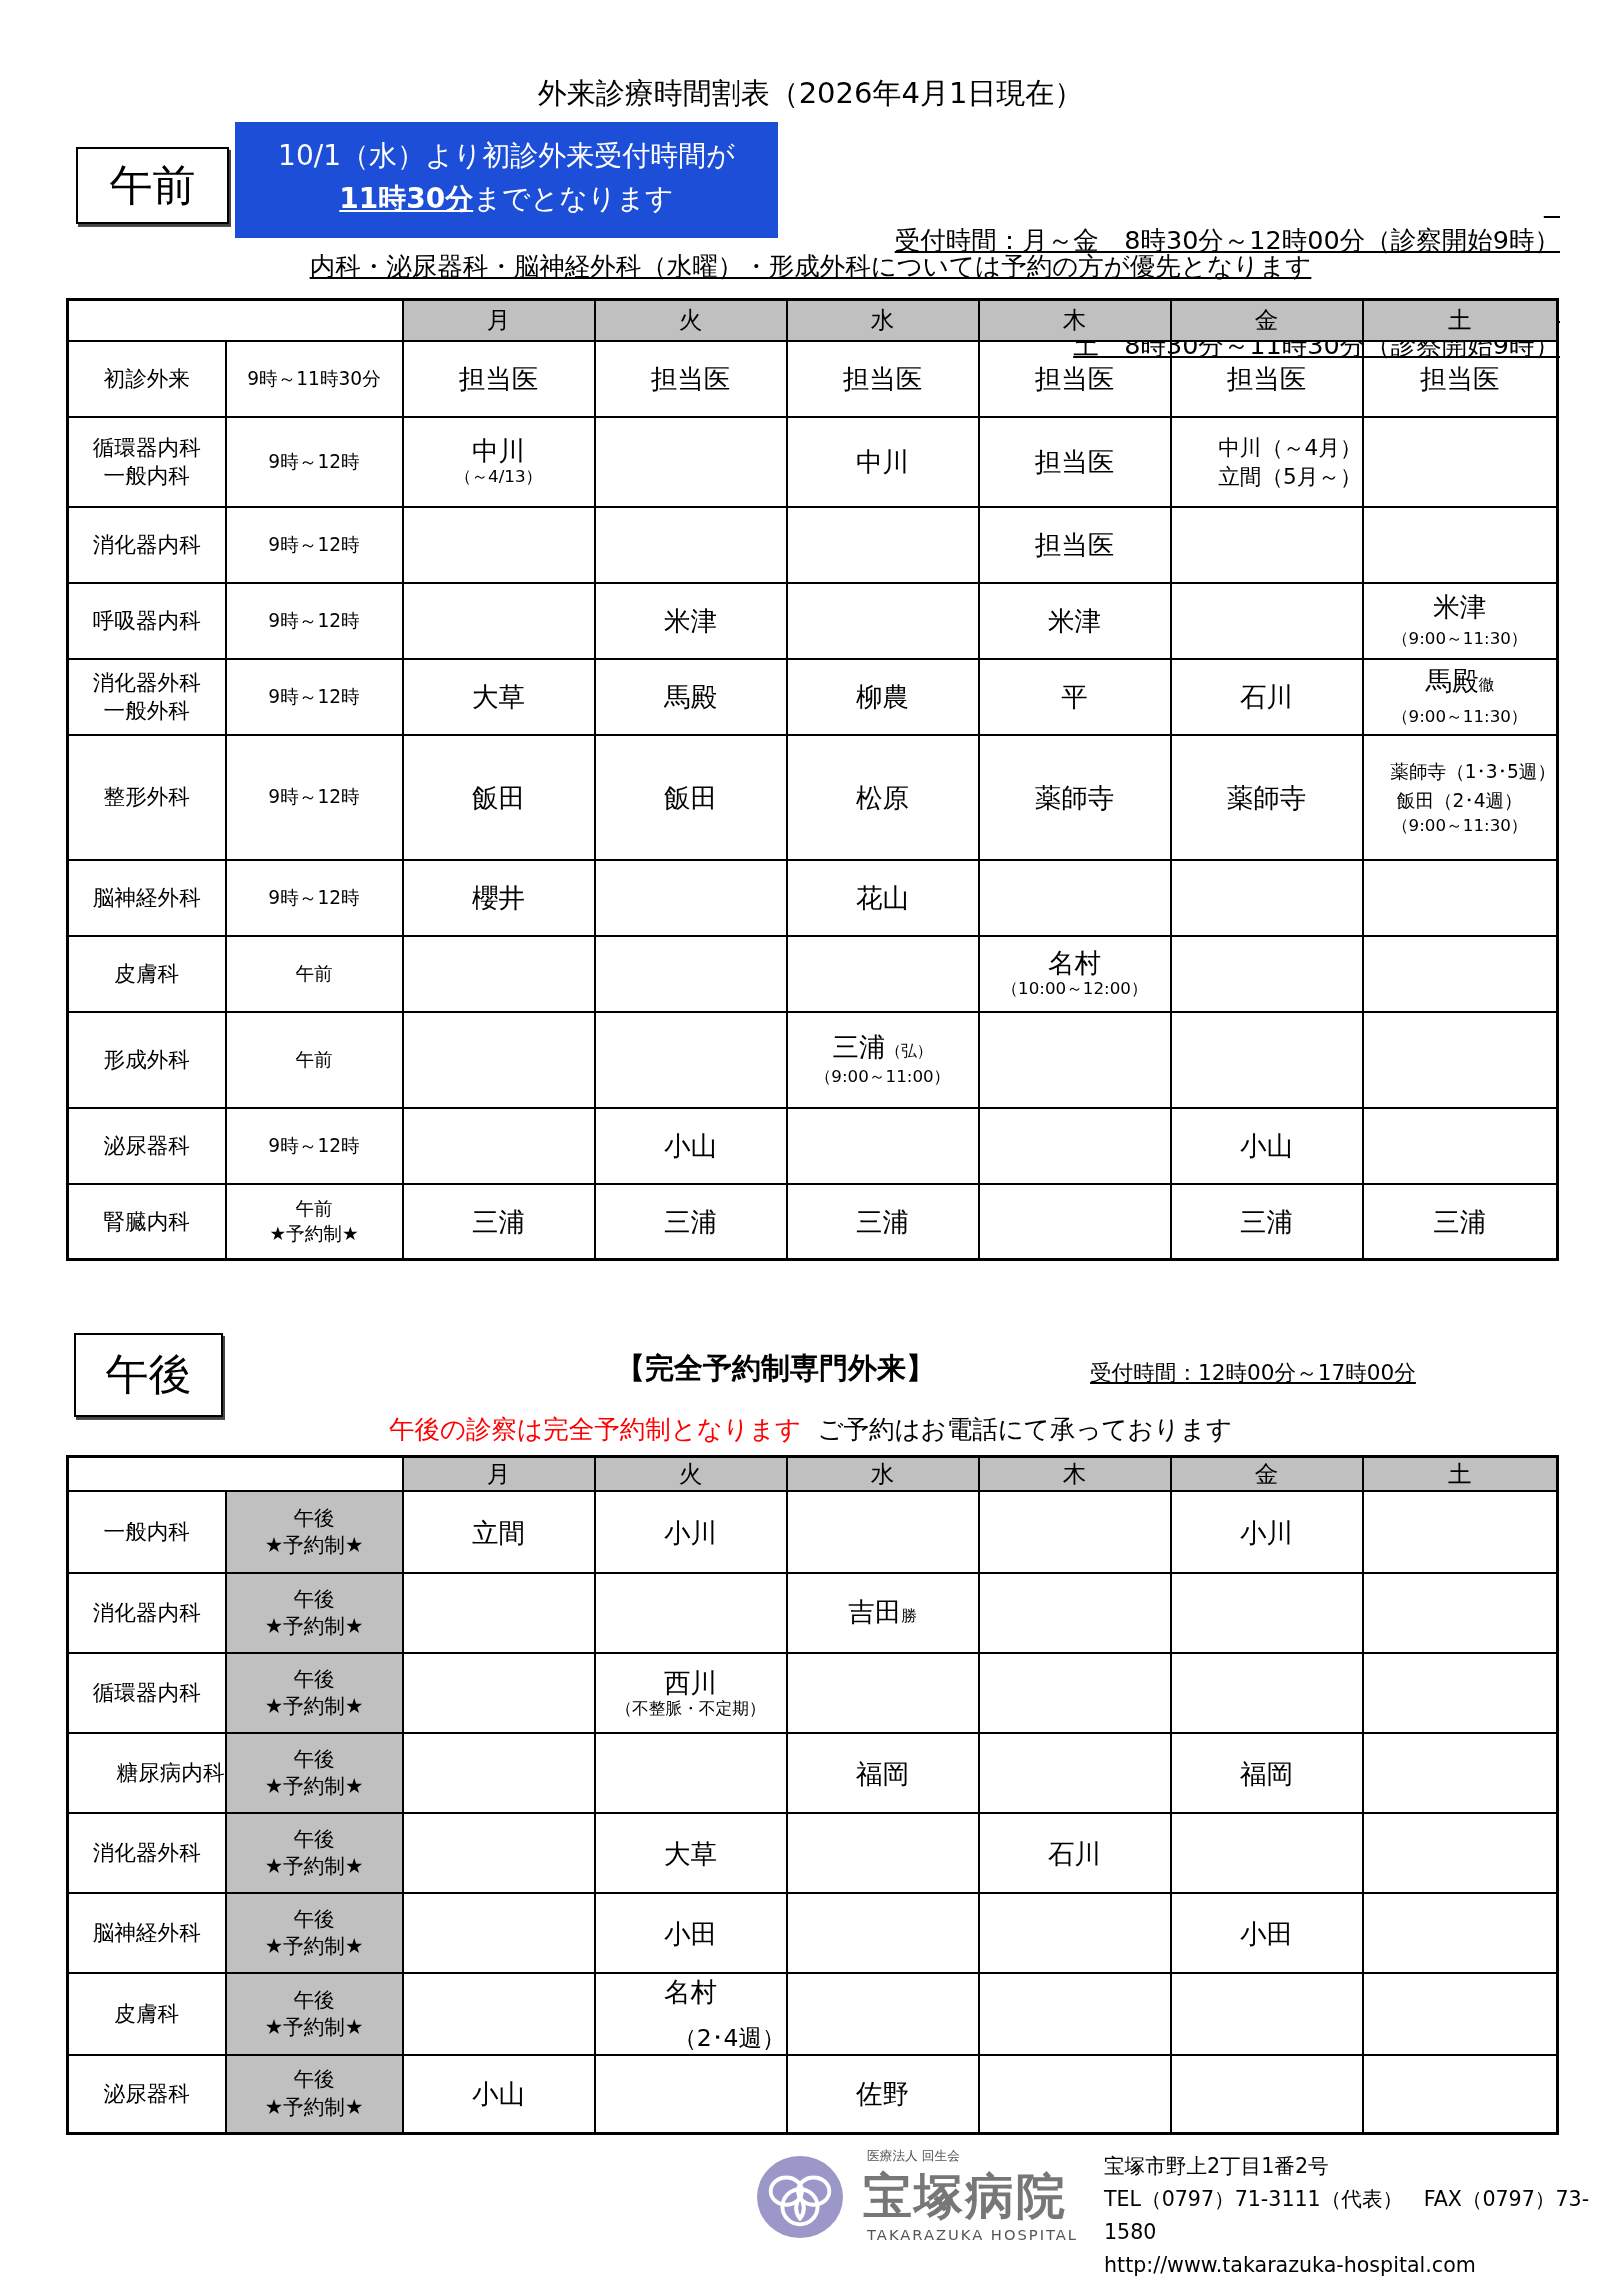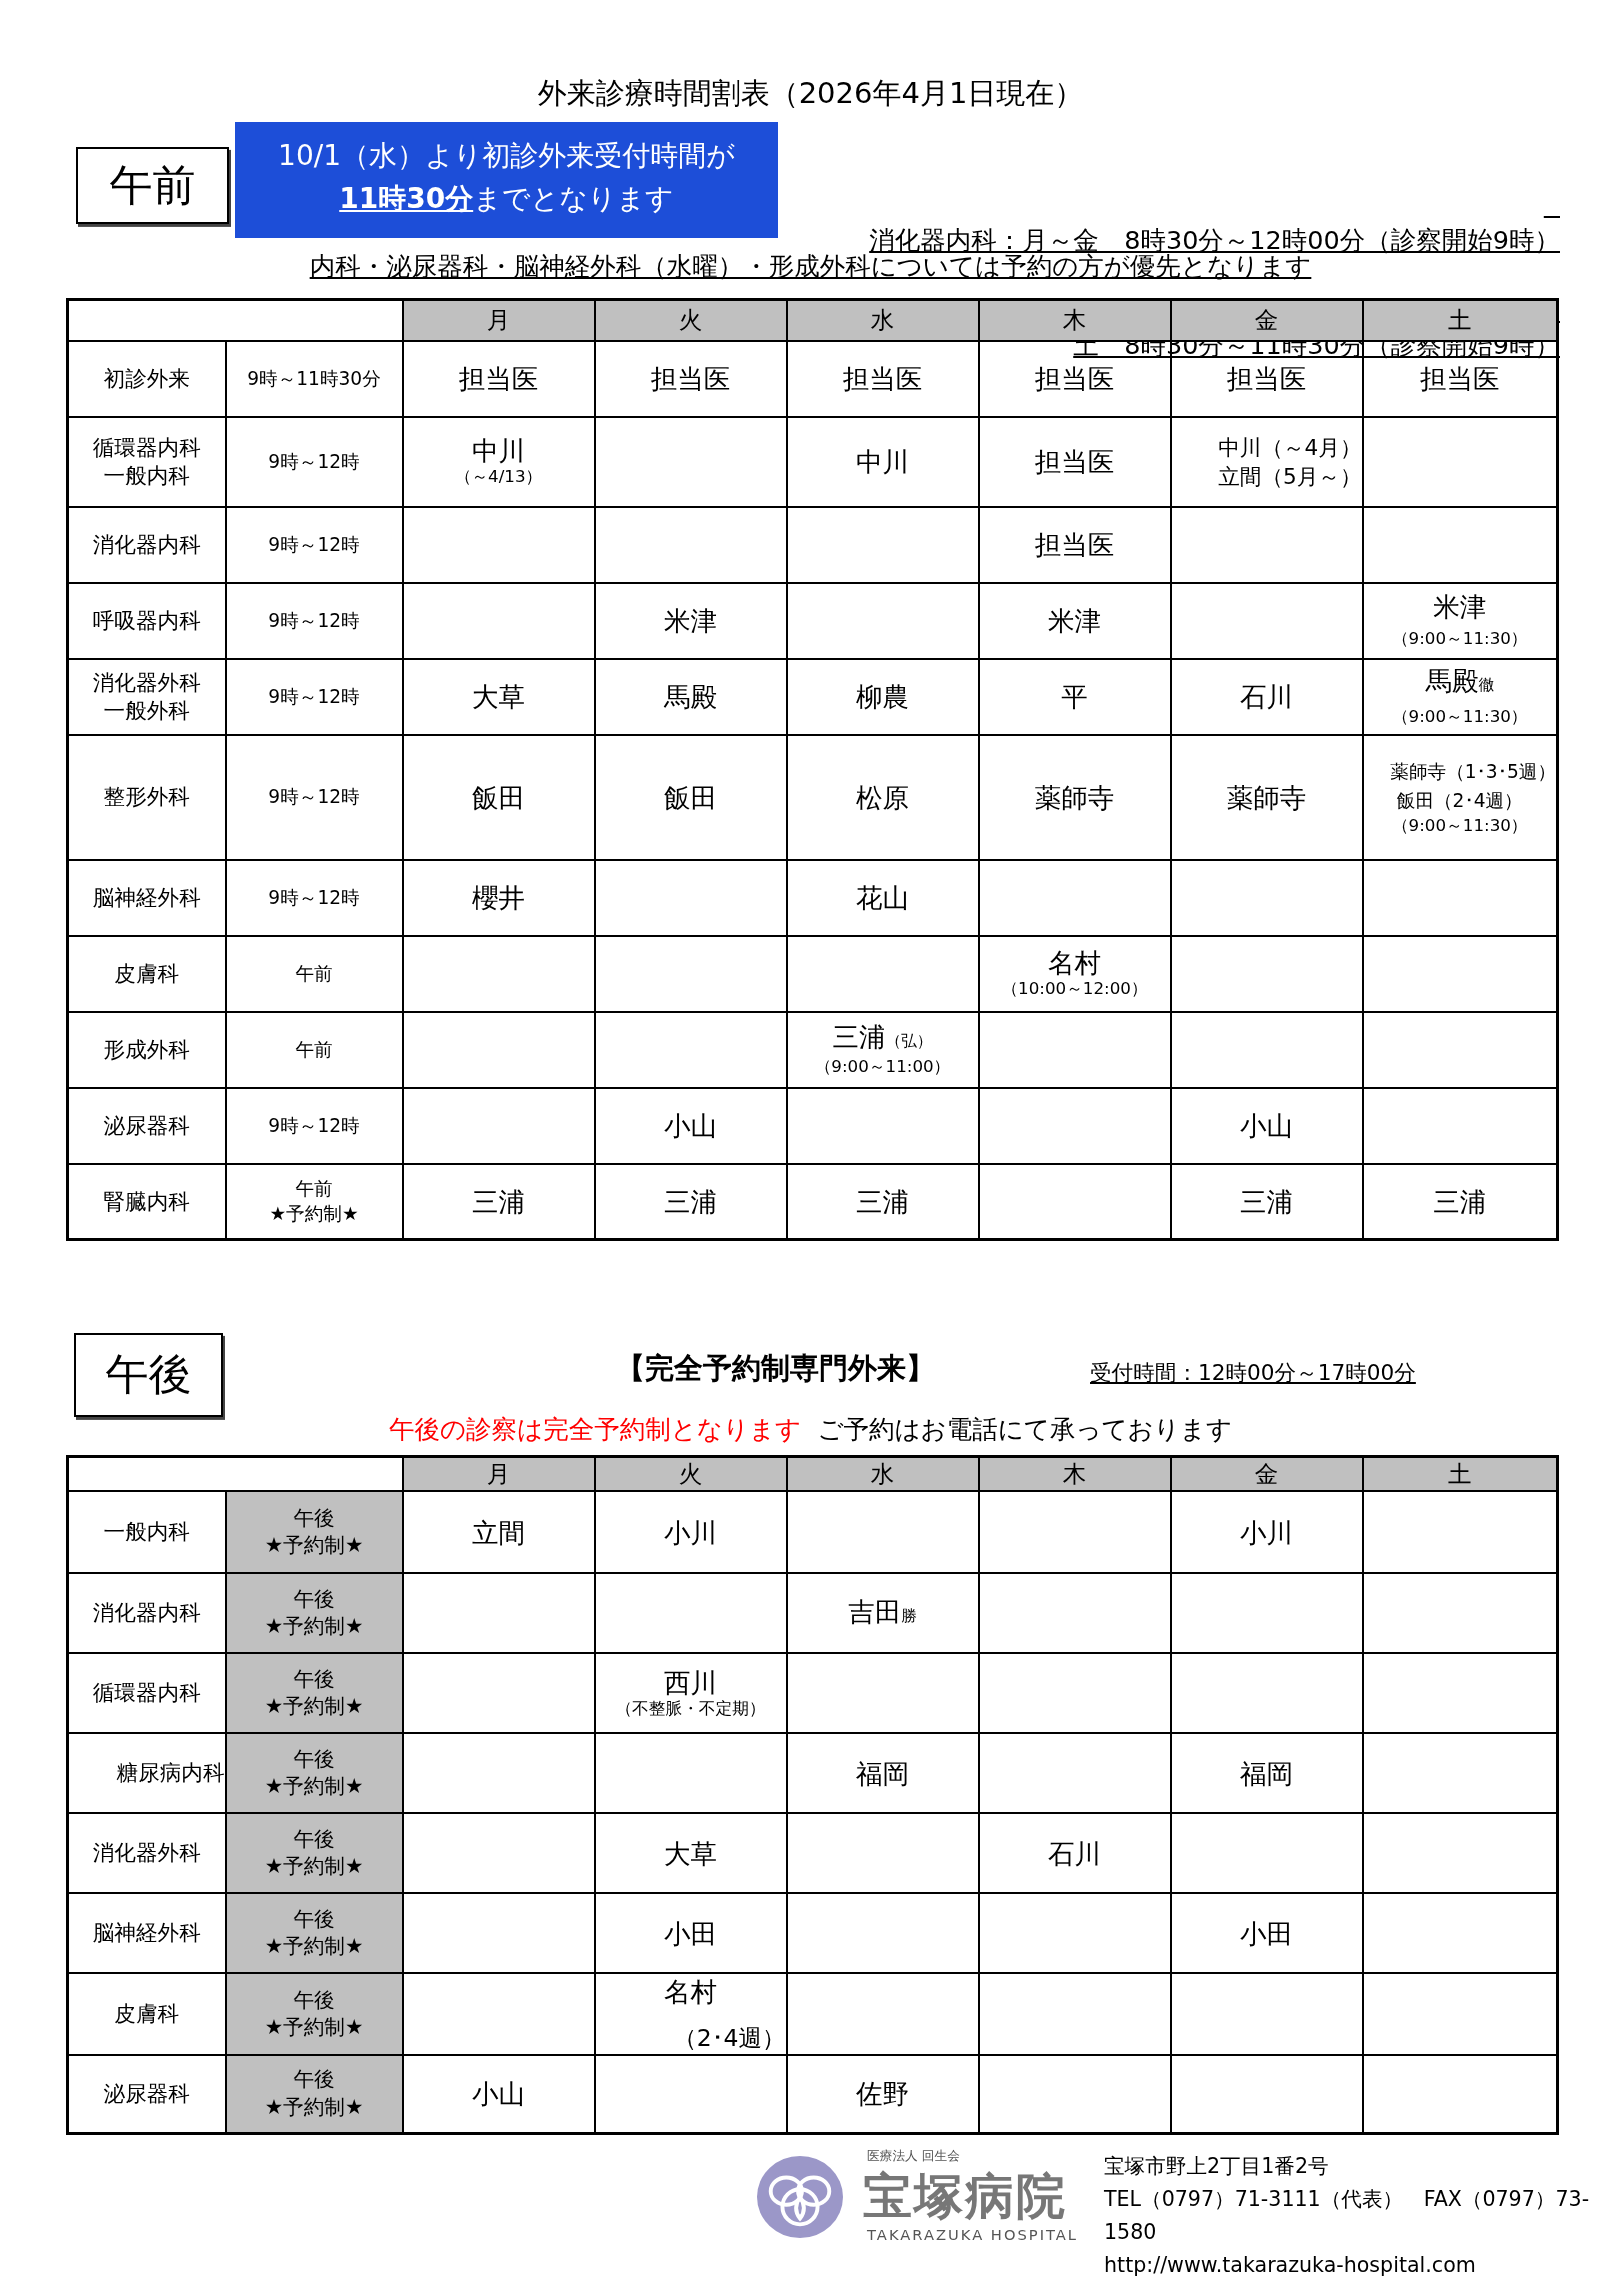--- a/index.html
+++ b/index.html
@@ -45,7 +45,7 @@
   <div><span class="u">11時30分</span><span>までとなります</span></div>
 </div>
 <div class="abs reception" style="right:61px; top:153px;">
-  <div>消化器内科：月～金　8時30分～12時00分（診察開始9時）</div>
+  <div>受付時間：月～金　8時30分～12時00分（診察開始9時）</div>
   <div>土　8時30分～11時30分（診察開始9時）</div>
 </div>
 <div class="abs priority">内科・泌尿器科・脳神経外科（水曜）・形成外科については予約の方が優先となります</div>

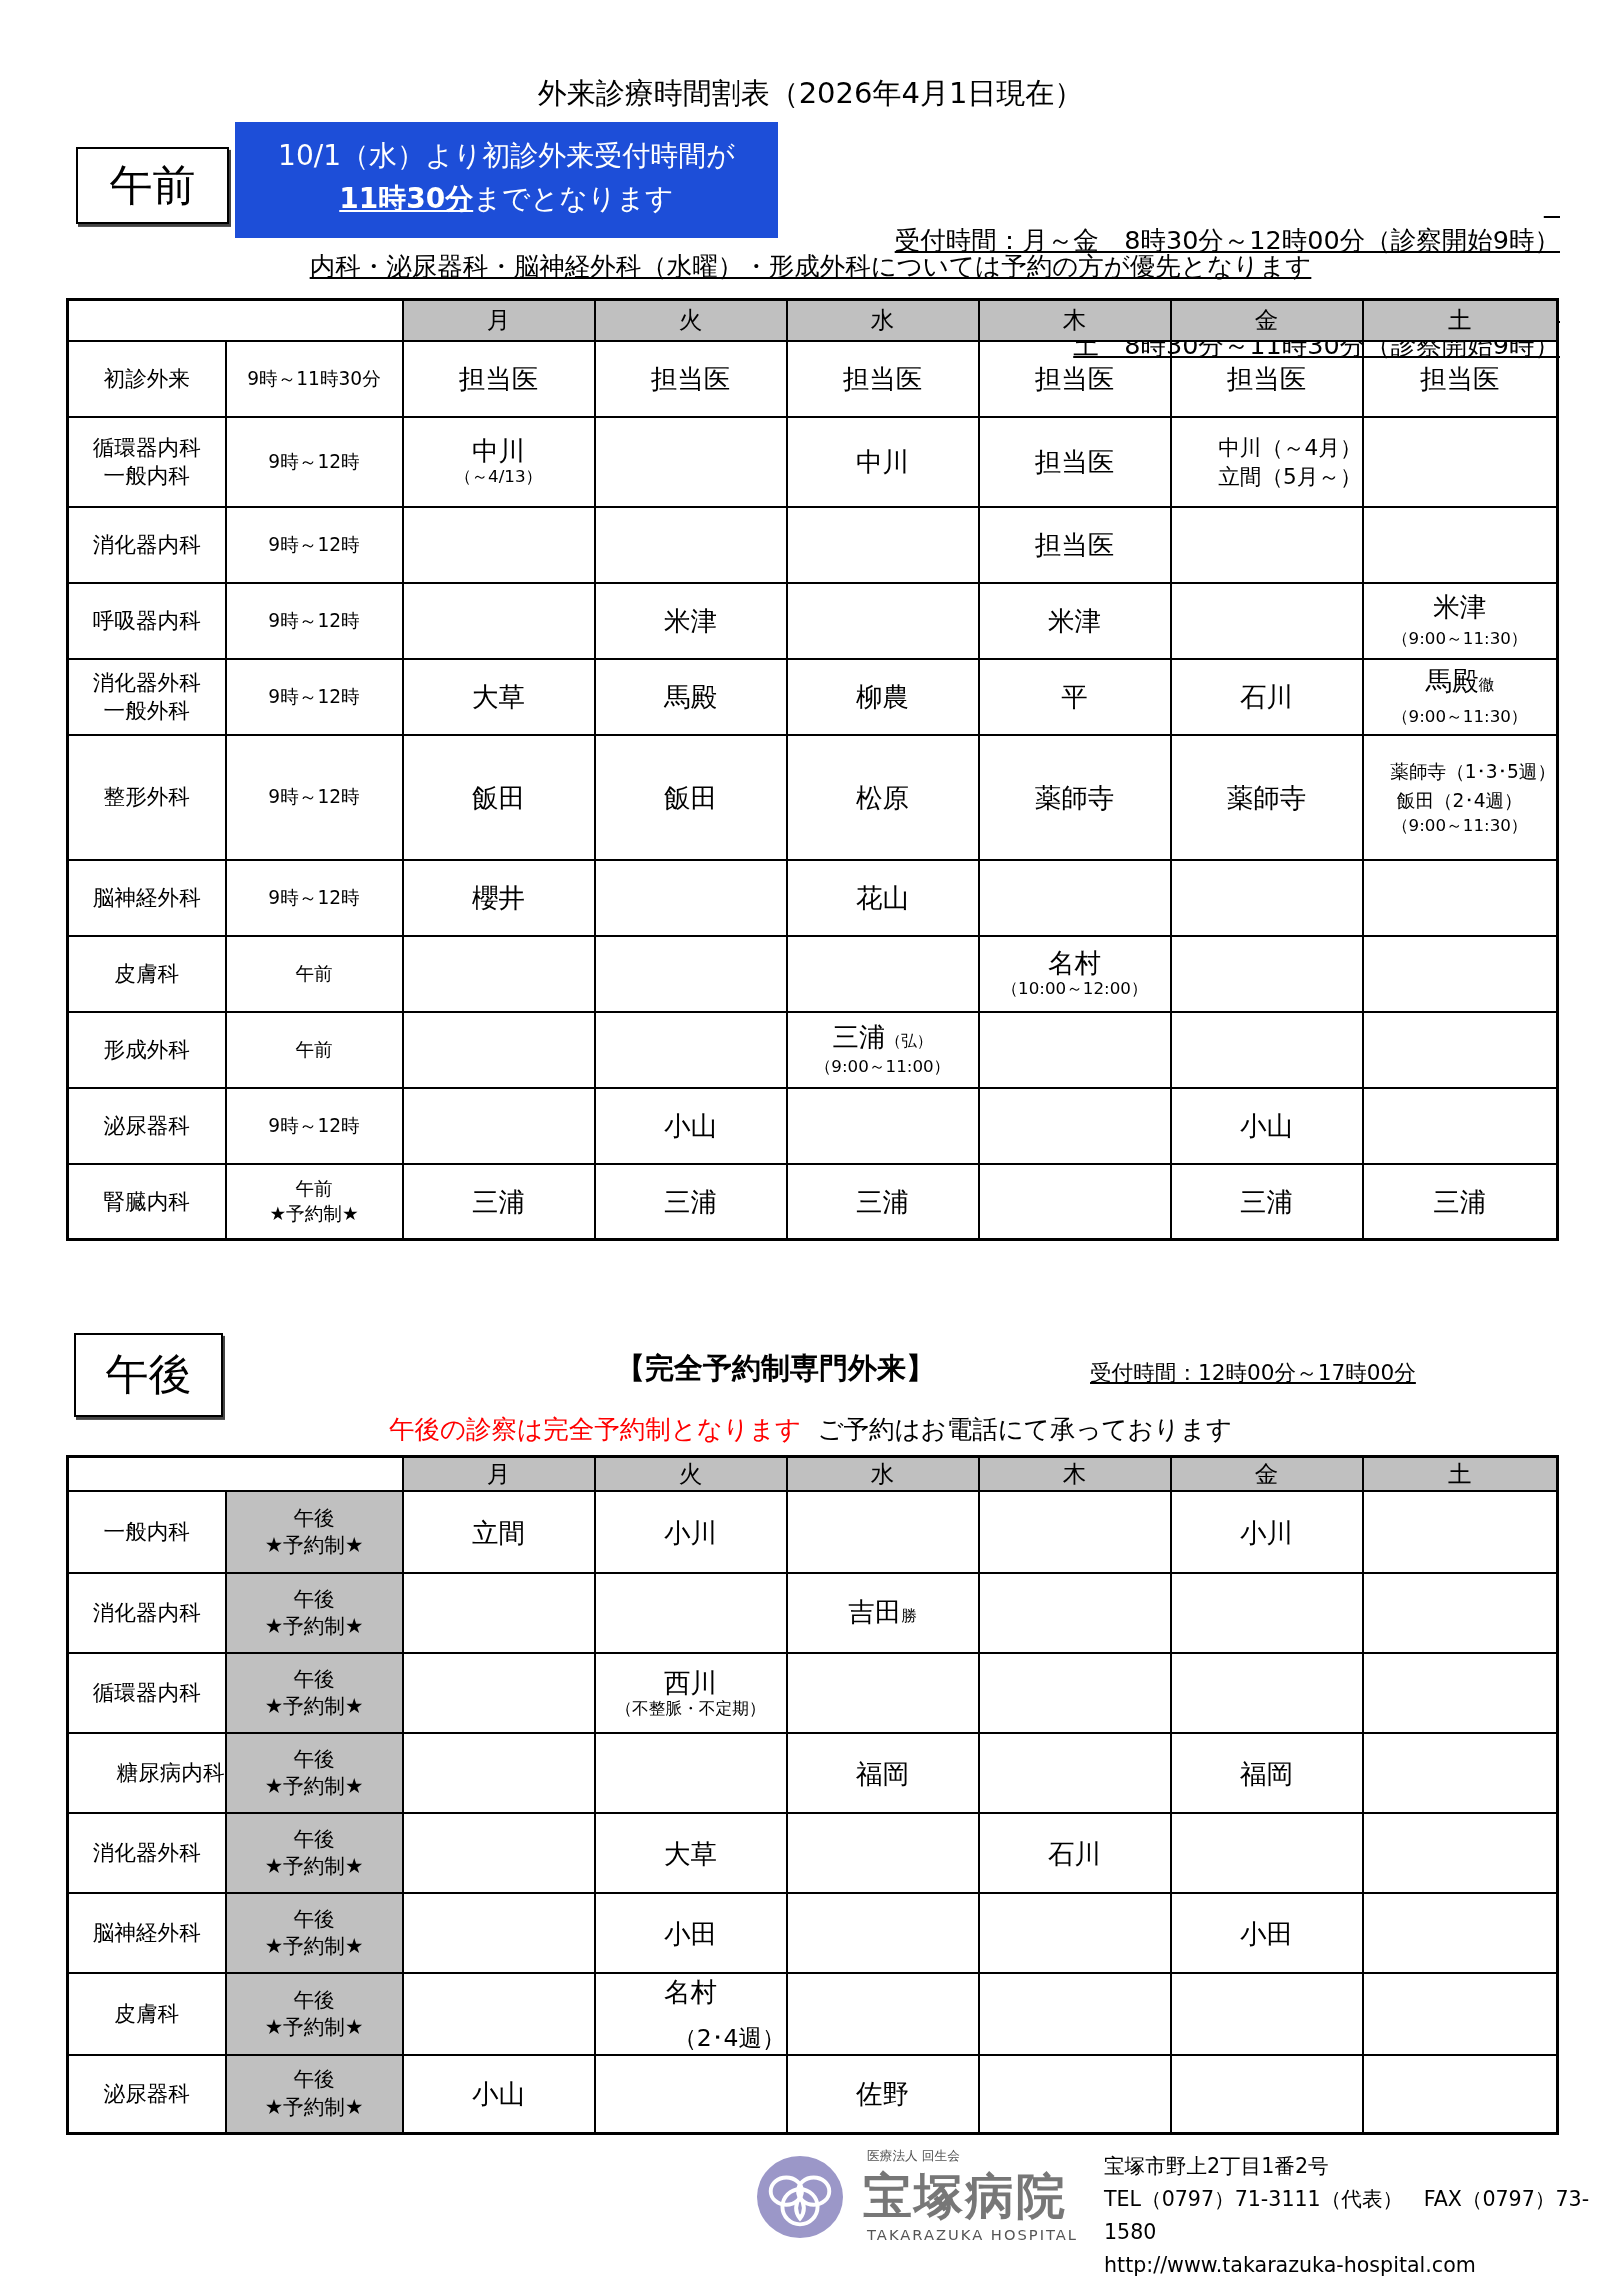--- a/index.html
+++ b/index.html
@@ -220,7 +220,7 @@
         <td></td>
         <td></td>
       </tr>
-      <tr style="height: 76px;">
+      <tr style="height: 96px;">
         <td class="dept" style="white-space: pre-line;">形成外科</td>
         <td class="hours" style="white-space: pre-line;">午前</td>
         <td></td>

